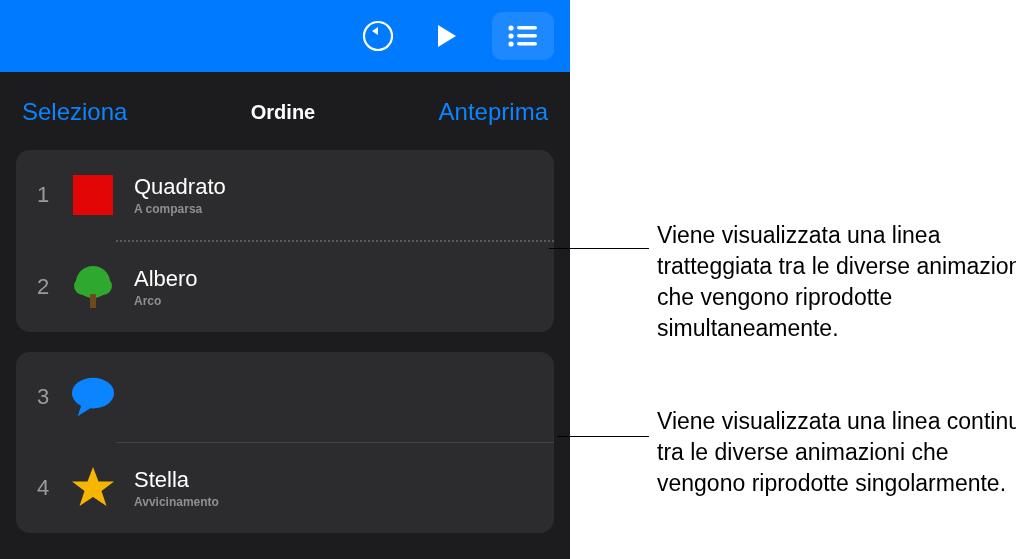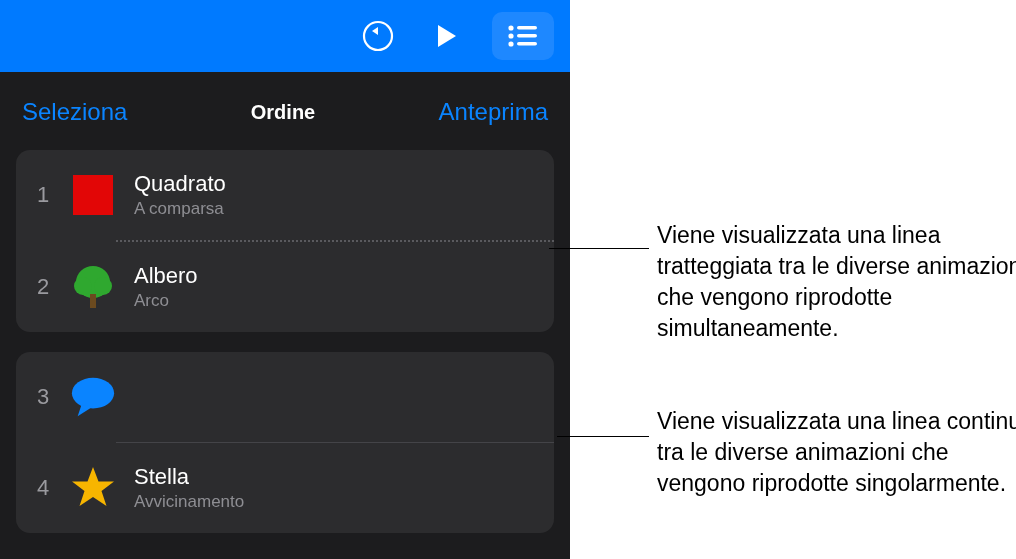--- a/index.html
+++ b/index.html
@@ -105,7 +105,8 @@
   }
   .row-sub {
     color: #8e8e93;
-    font-size: 17px;
+    font-size: 12px;
+    font-weight: bold;
   }
   .divider-dotted {
     height: 0;

